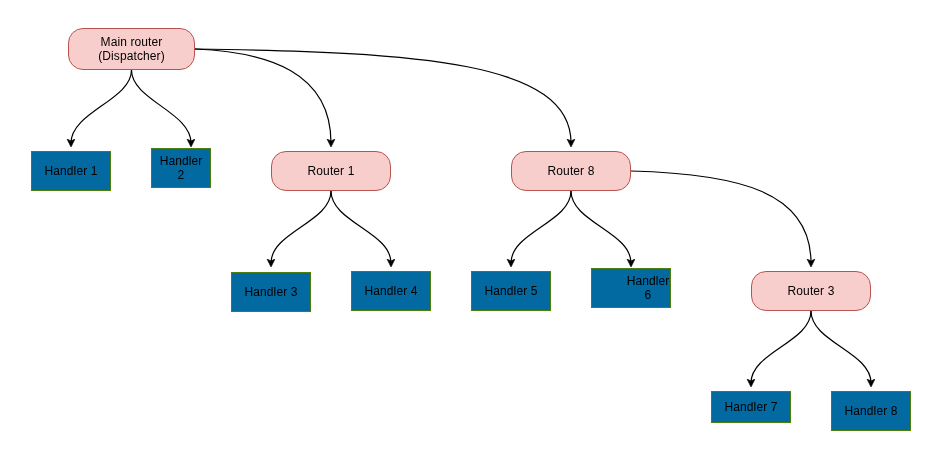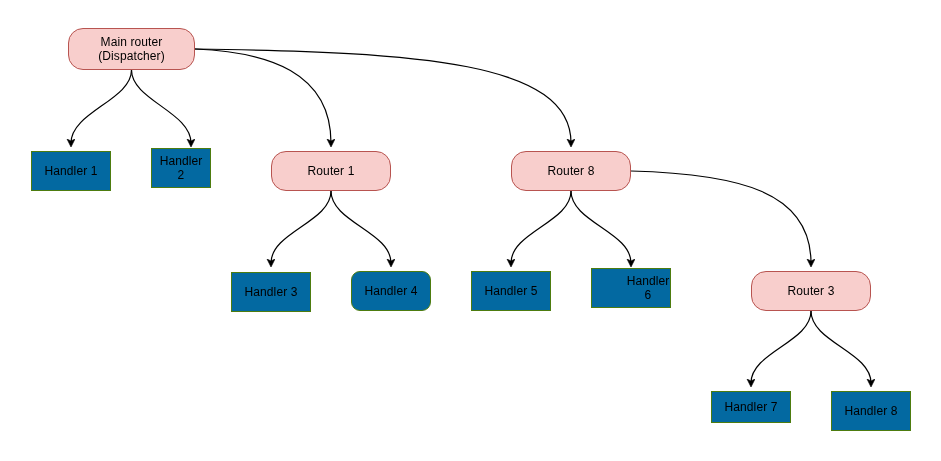--- a/index.html
+++ b/index.html
@@ -88,7 +88,7 @@
       <div class="node router" style="left: 271px; top: 151px; width: 120px; height: 40px;"><span class="node-label">Router 1</span></div>
       <div class="node router" style="left: 511px; top: 151px; width: 120px; height: 40px;"><span class="node-label">Router 8</span></div>
       <div class="node handler" style="left: 231px; top: 272px; width: 80px; height: 40px;"><span class="node-label">Handler 3</span></div>
-      <div class="node handler" style="left: 351px; top: 271px; width: 80px; height: 40px; border-radius: 9px;"><span class="node-label">Handler 4</span></div>
+      <div class="node handler" style="left: 351px; top: 271px; width: 80px; height: 40px;"><span class="node-label">Handler 4</span></div>
       <div class="node handler" style="left: 471px; top: 271px; width: 80px; height: 40px;"><span class="node-label">Handler 5</span></div>
       <div class="node handler" style="left: 591px; top: 268px; width: 80px; height: 40px; padding-left: 34px;"><span class="node-label">Handler 6</span></div>
       <div class="node router" style="left: 751px; top: 271px; width: 120px; height: 40px;"><span class="node-label">Router 3</span></div>

